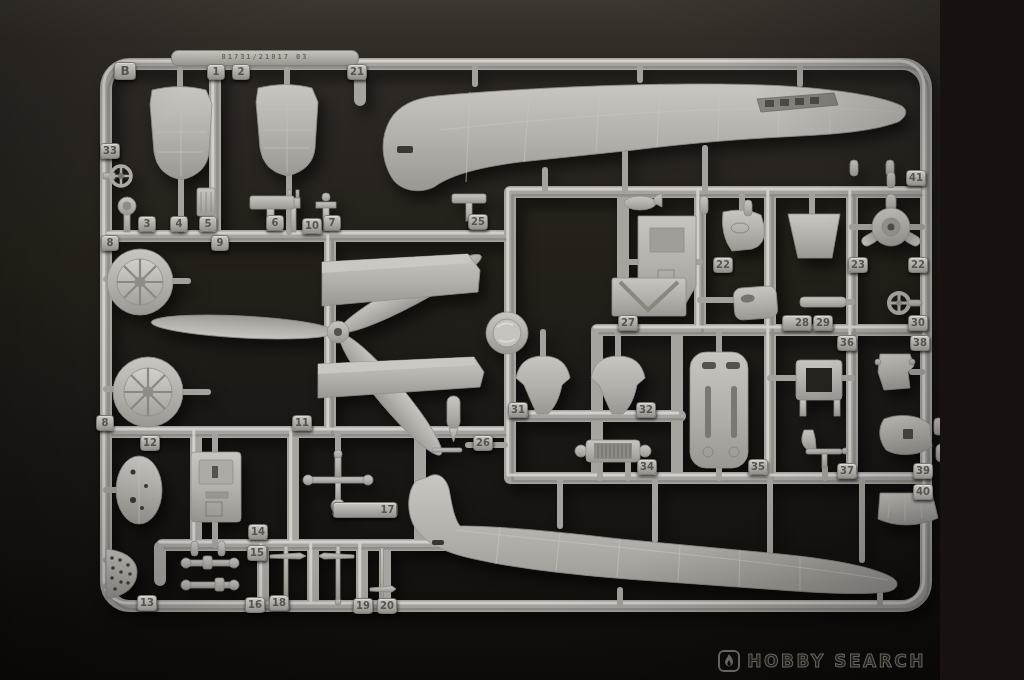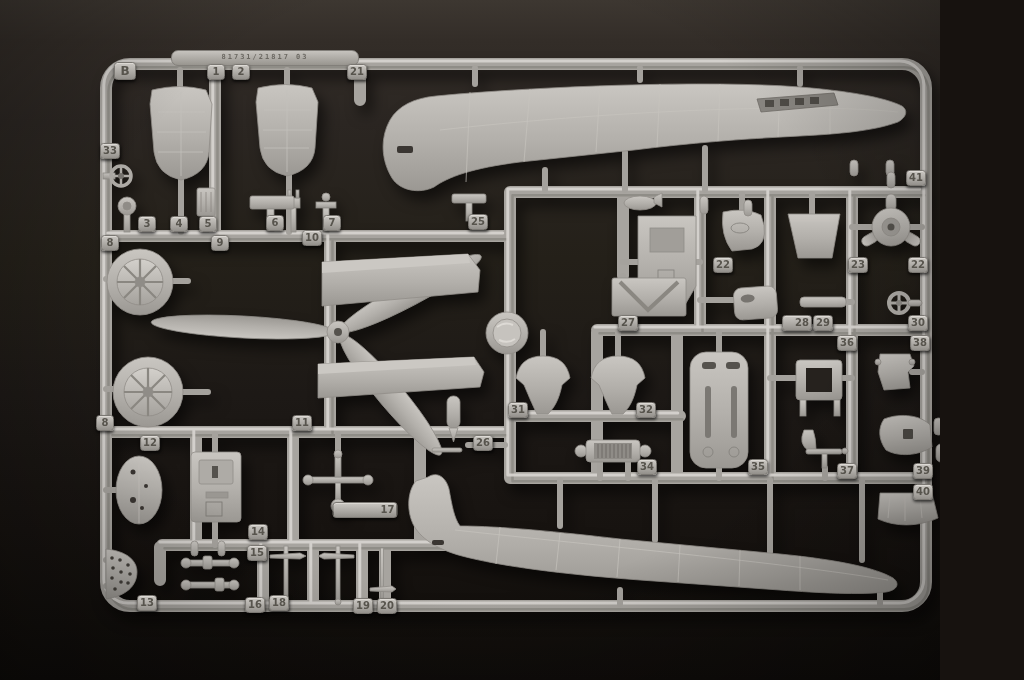--- a/index.html
+++ b/index.html
@@ -389,7 +389,7 @@
       <div class="gate-tag" style="left: 478px; top: 222px;">25</div>
       <div class="gate-tag" style="left: 110px; top: 243px;">8</div>
       <div class="gate-tag" style="left: 220px; top: 243px;">9</div>
-      <div class="gate-tag" style="left: 312px; top: 238px;">10</div>
+      <div class="gate-tag" style="left: 312px; top: 226px;">10</div>
       <div class="gate-tag" style="left: 723px; top: 265px;">22</div>
       <div class="gate-tag" style="left: 858px; top: 265px;">23</div>
       <div class="gate-tag" style="left: 918px; top: 265px;">22</div>

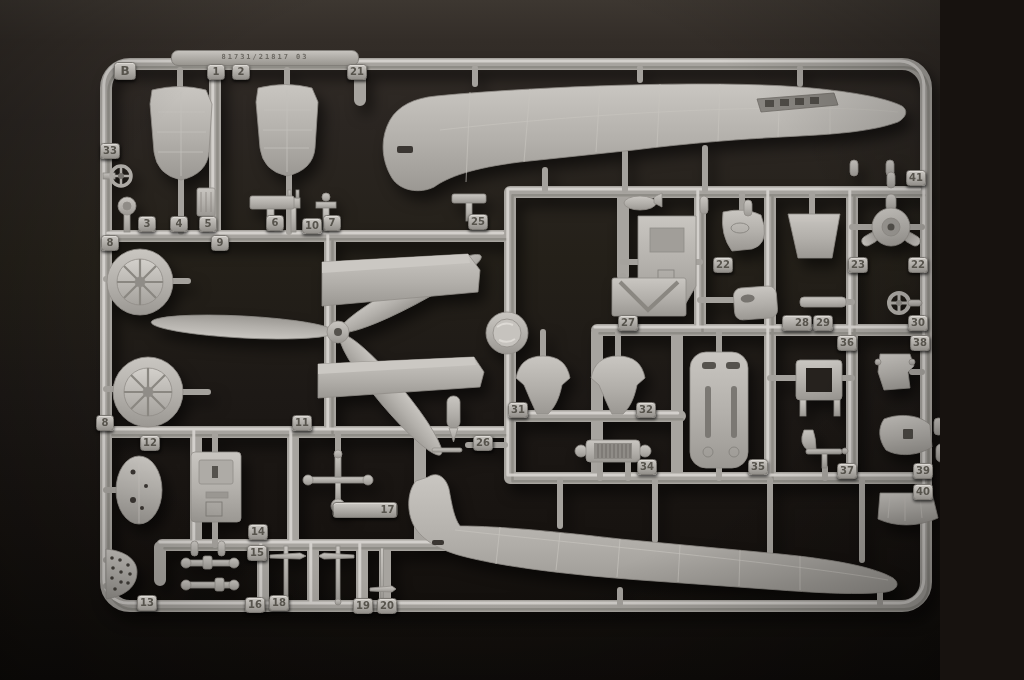--- a/index.html
+++ b/index.html
@@ -420,6 +420,13 @@
       <div class="gate-tag" style="left: 387px; top: 606px;">20</div>
     </div>
 
+  <div class="watermark">
+    <svg class="wm-logo" width="22" height="22" viewBox="0 0 22 22">
+      <rect x="1" y="1" width="20" height="20" rx="5" fill="none" stroke="#6e6861" stroke-width="2"></rect>
+      <path d="M11 4 C13 7 15 8.5 15 12 A4 4.4 0 0 1 7 12 C7 9.5 9.5 7.5 11 4 Z M11 10 C10 12 9.4 12.6 9.4 14 a1.7 1.9 0 0 0 3.4 0 C12.8 12.6 11.9 12 11 10 Z" fill="#6e6861" fill-rule="evenodd"></path>
+    </svg>
+    <span class="wm-text">HOBBY SEARCH</span>
+  </div>
 
 </div>
 

